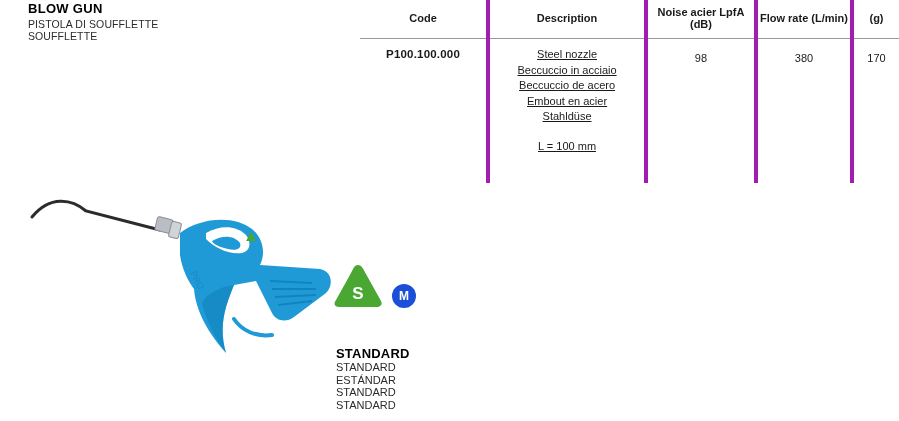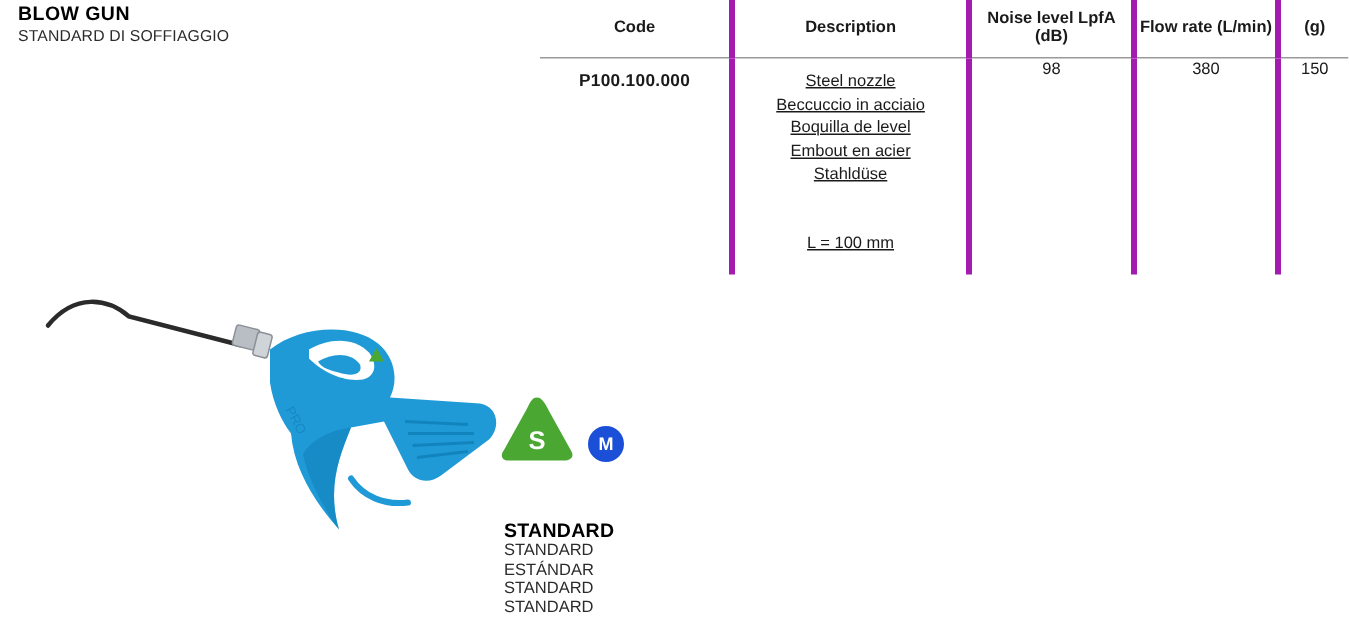--- a/index.html
+++ b/index.html
@@ -19,7 +19,7 @@
   
   #product-titles {
     position: absolute;
-    left: 12px;
+    left: 28px;
     top: 2px;
     width: 300px;
   }

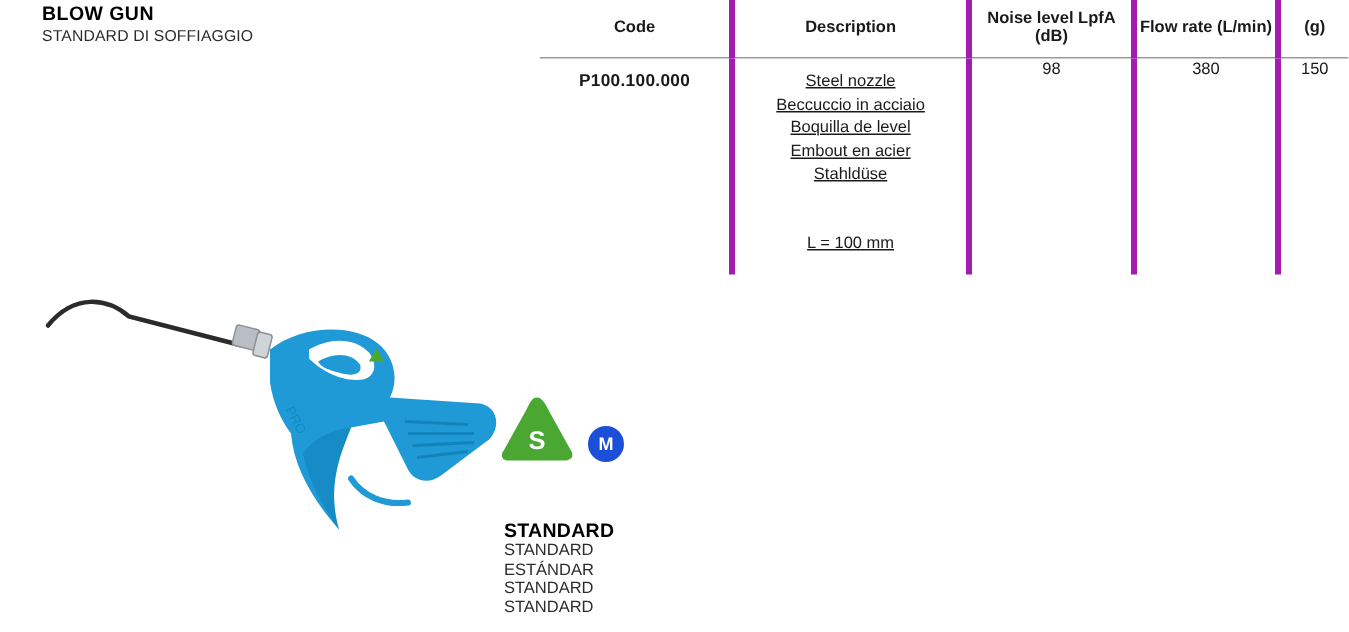--- a/index.html
+++ b/index.html
@@ -170,7 +170,7 @@
     <tr>
       <th>Code</th>
       <th class="vline-l">Description</th>
-      <th class="vline-l">Noise level LpfA (dB)</th>
+      <th class="vline-l">Noise acier LpfA (dB)</th>
       <th class="vline-l">Flow rate (L/min)</th>
       <th class="vline-l">(g)</th>
     </tr>

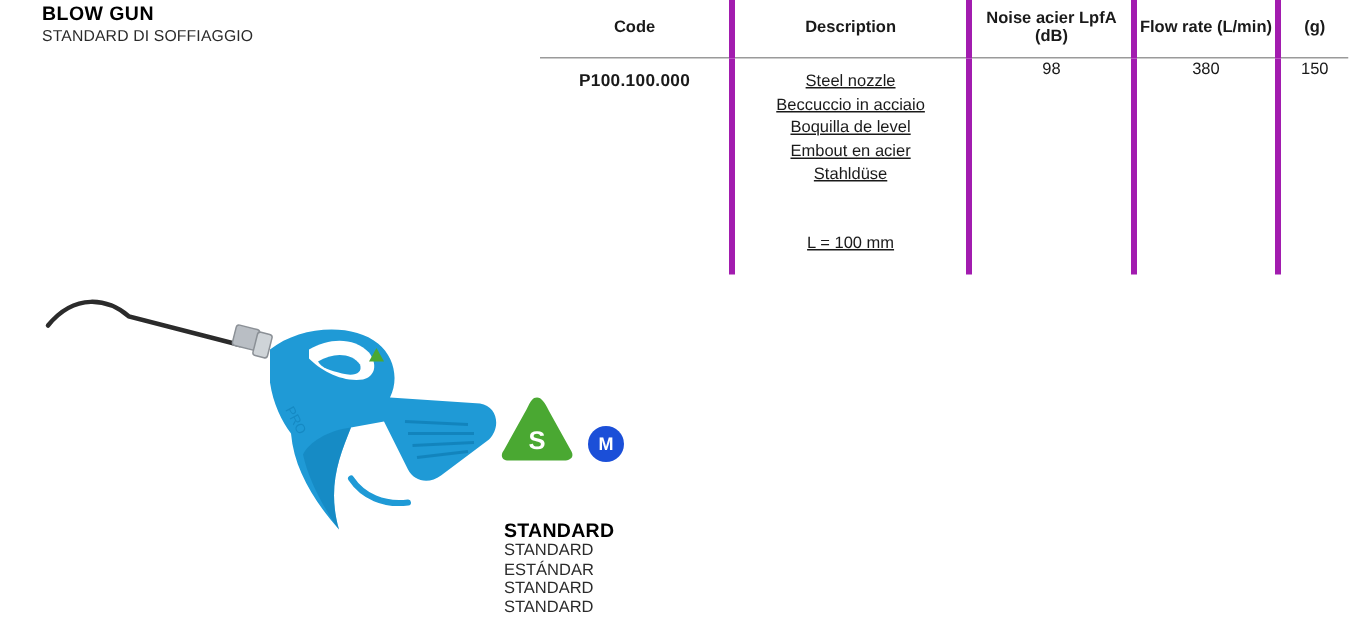--- a/index.html
+++ b/index.html
@@ -155,7 +155,7 @@
 
 <div id="product-titles">
   <div class="main-title">BLOW GUN</div>
-  <div class="alt-title">STANDARD DI SOFFIAGGIO</div>
+  <div class="alt-title">PISTOLA DI SOUFFLETTE</div>
 </div>
 
 <table id="spec-table">

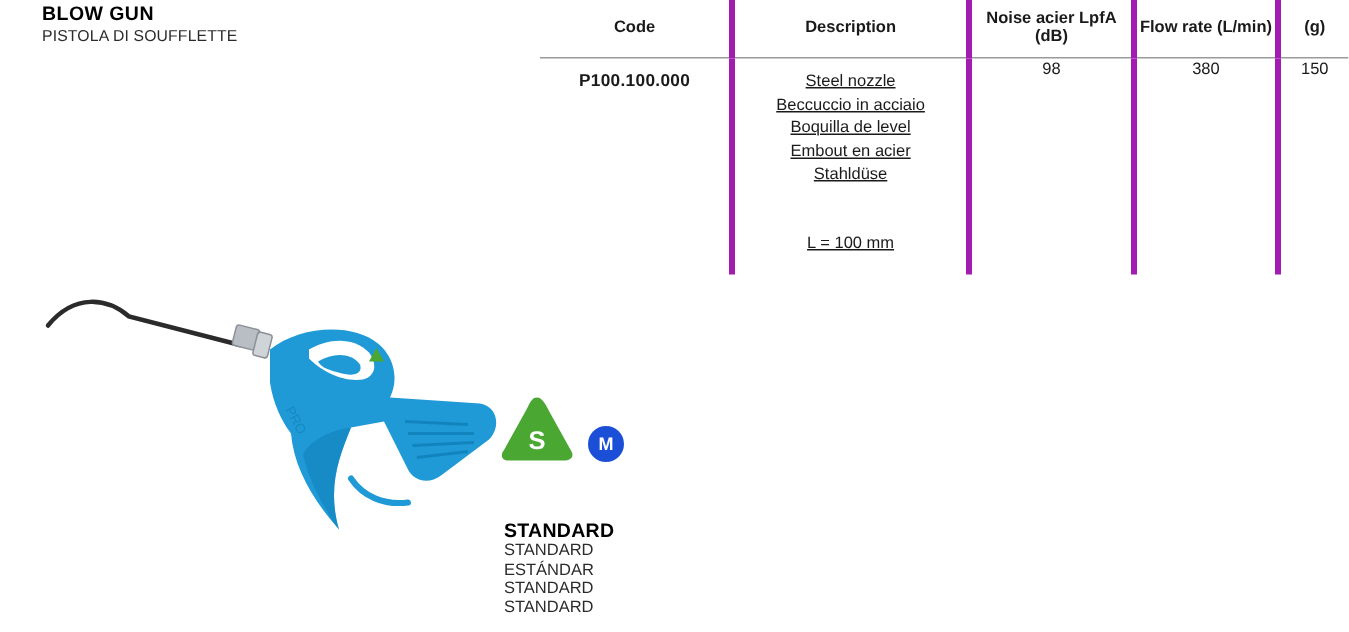--- a/index.html
+++ b/index.html
@@ -156,6 +156,7 @@
 <div id="product-titles">
   <div class="main-title">BLOW GUN</div>
   <div class="alt-title">PISTOLA DI SOUFFLETTE</div>
+  <div class="alt-title">SOUFFLETTE</div>
 </div>
 
 <table id="spec-table">

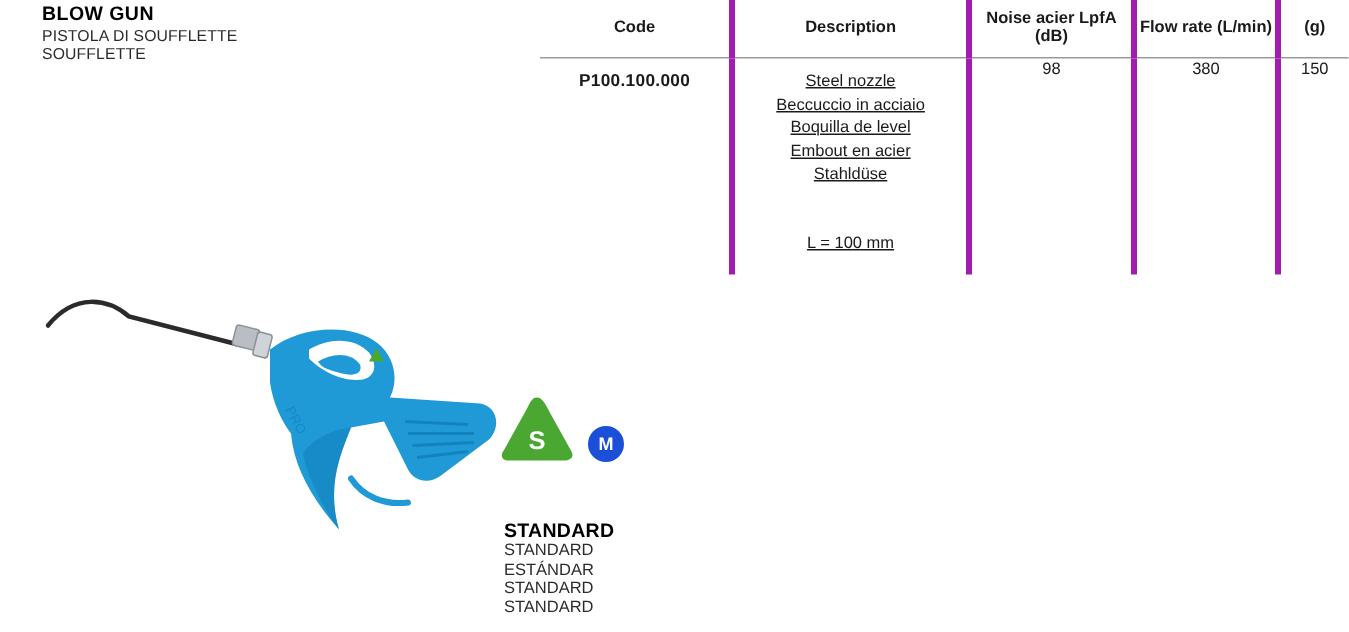--- a/index.html
+++ b/index.html
@@ -87,7 +87,7 @@
     margin-top: 30px;
   }
   #spec-table td.num-cell {
-    padding-top: 1px;
+    padding-top: 13px;
   }
 
   

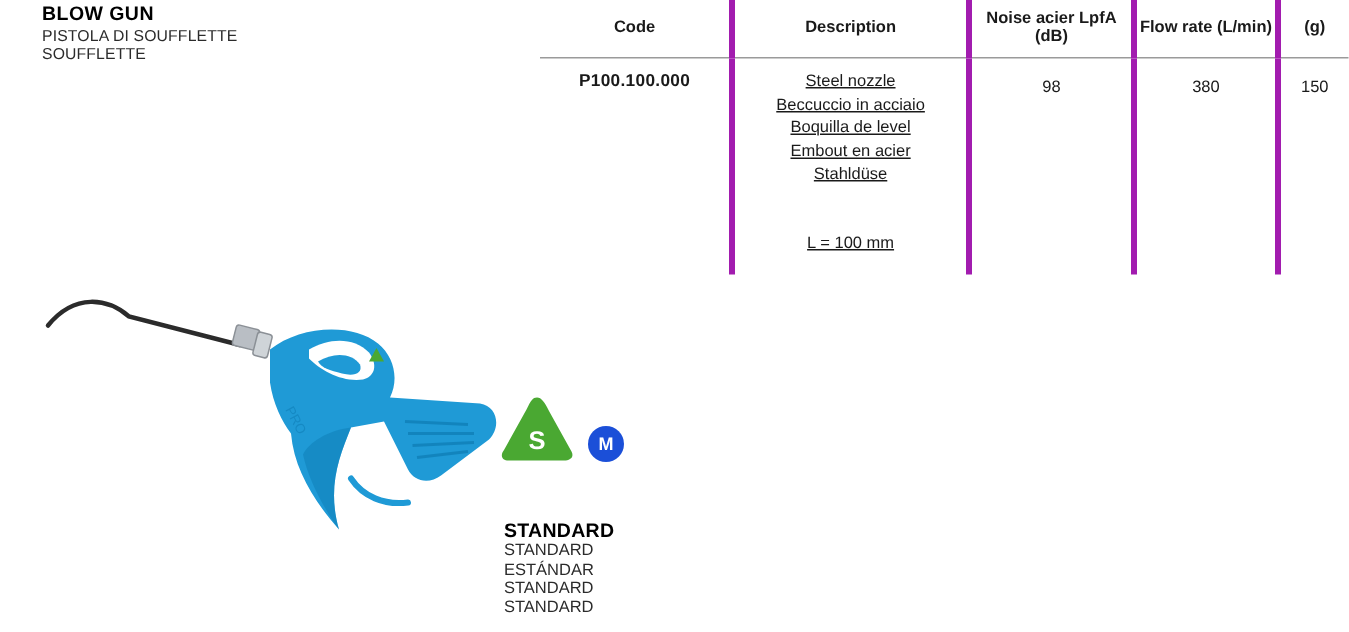--- a/index.html
+++ b/index.html
@@ -189,7 +189,7 @@
       </td>
       <td class="num-cell vline-l">98</td>
       <td class="num-cell vline-l">380</td>
-      <td class="num-cell vline-l">150</td>
+      <td class="num-cell vline-l">170</td>
     </tr>
   </tbody>
 </table>

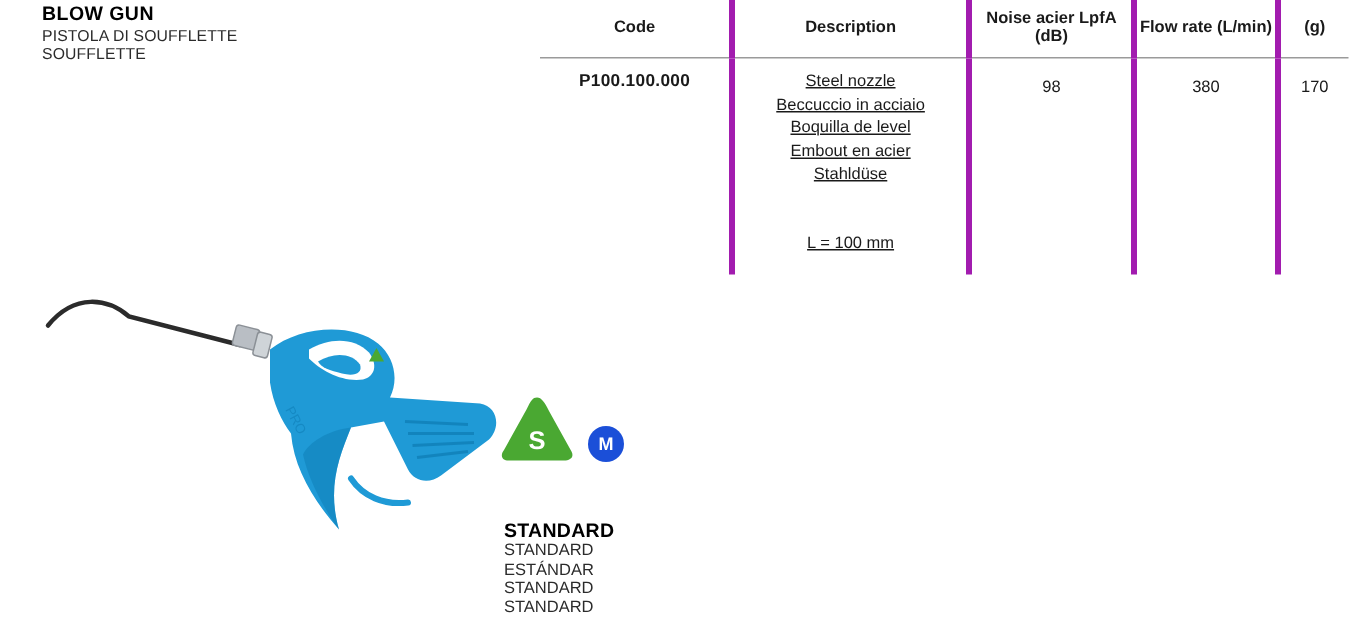--- a/index.html
+++ b/index.html
@@ -182,7 +182,7 @@
       <td class="desc-cell vline-l">
         <span>Steel nozzle</span><br>
         <span>Beccuccio in acciaio</span><br>
-        <span>Boquilla de level</span><br>
+        <span>Beccuccio de acero</span><br>
         <span>Embout en acier</span><br>
         <span>Stahldüse</span>
         <span class="len">L = 100 mm</span>

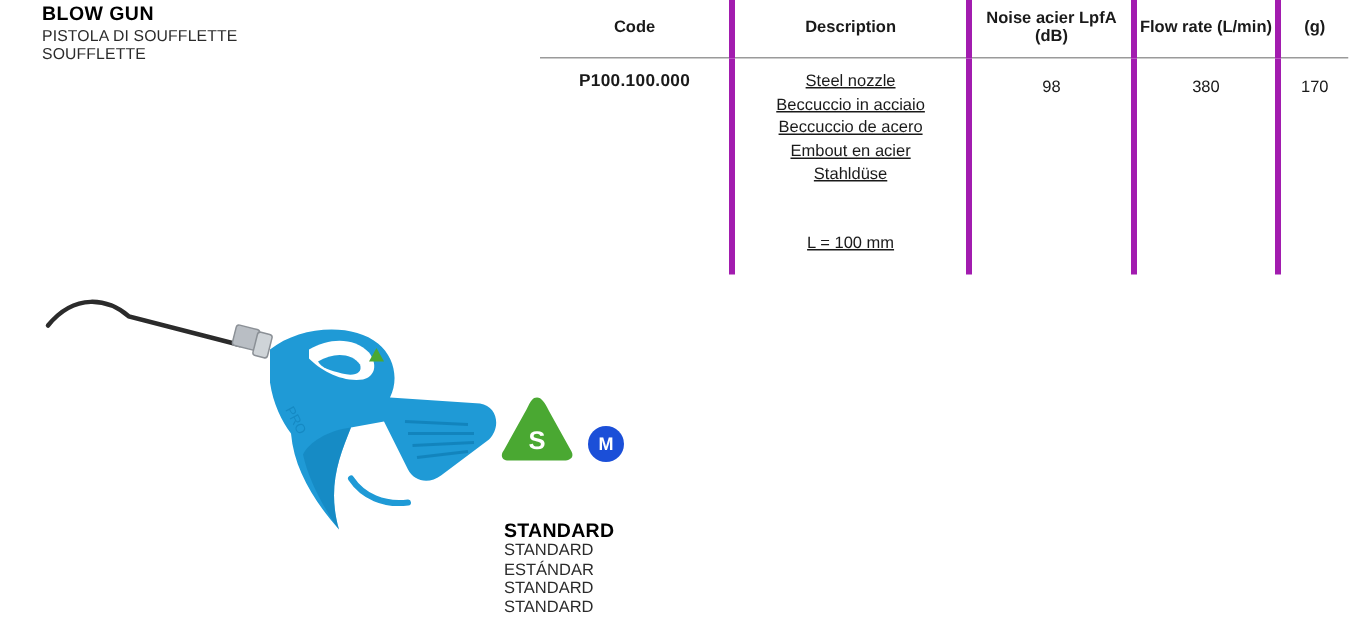--- a/index.html
+++ b/index.html
@@ -84,7 +84,7 @@
   }
   #spec-table td.desc-cell .len {
     display: block;
-    margin-top: 30px;
+    margin-top: 14px;
   }
   #spec-table td.num-cell {
     padding-top: 13px;

